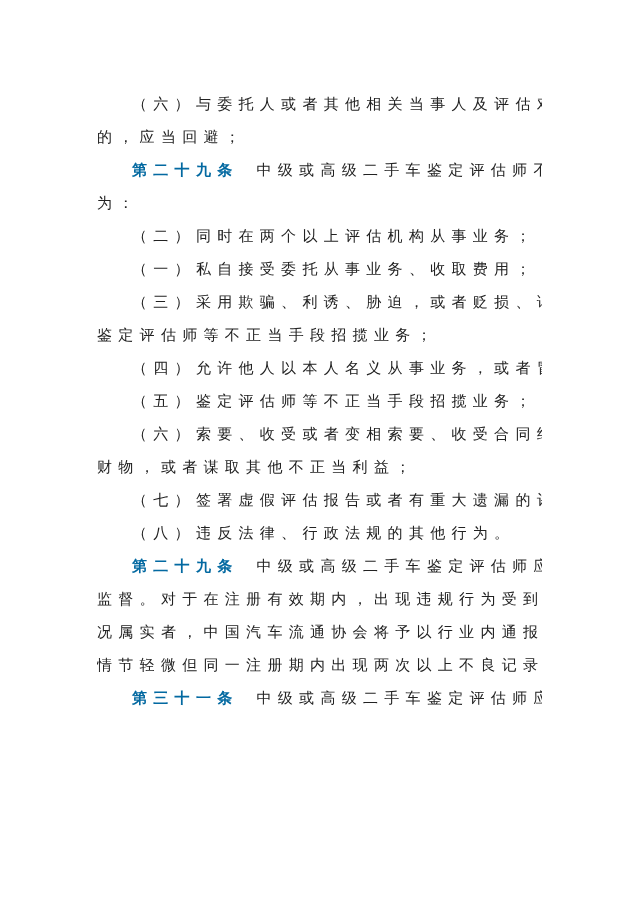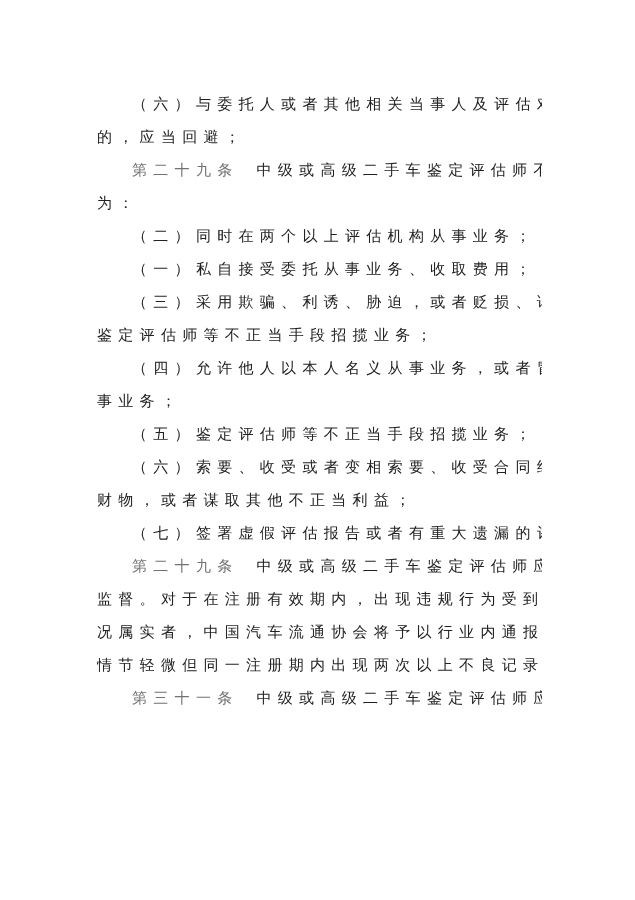--- a/index.html
+++ b/index.html
@@ -14,7 +14,7 @@
     letter-spacing: 6.3px; overflow: hidden;
   }
   .indent { padding-left: 35px; }
-  .bold { font-weight: normal; color: #737373; }
+  .bold { font-weight: bold; color: #0369a1; }
   .gap { display: inline-block; width: 18px; }
 </style>
 </head>

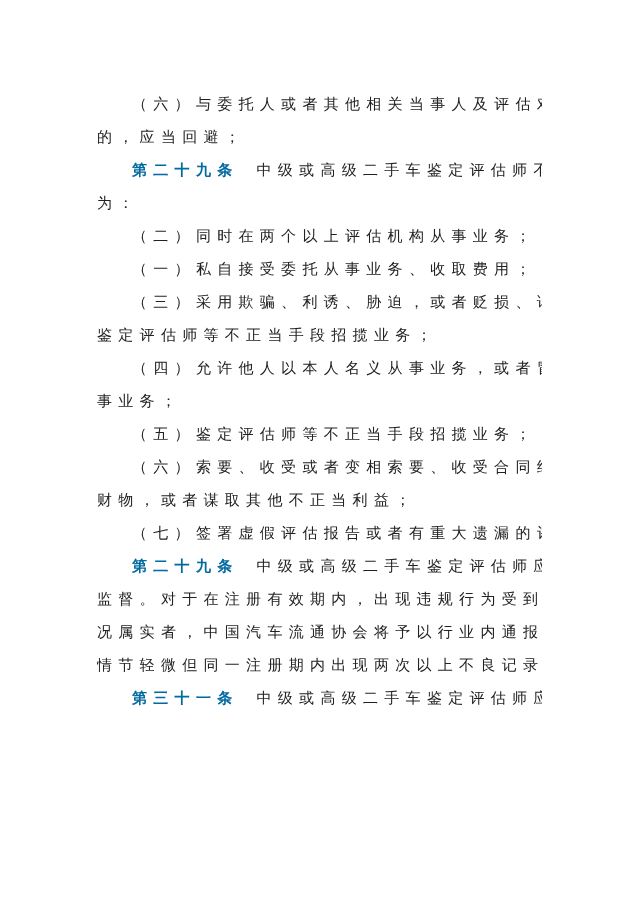--- a/index.html
+++ b/index.html
@@ -30,7 +30,6 @@
   <div class="line indent"><span>（三）采用欺骗、利诱、胁迫，或者贬损、诋毁其他二手车</span></div>
   <div class="line"><span>鉴定评估师等不正当手段招揽业务；</span></div>
   <div class="line indent"><span>（四）允许他人以本人名义从事业务，或者冒用他人名义从</span></div>
-  <div class="line"><span>事业务；</span></div>
   <div class="line indent"><span>（五）鉴定评估师等不正当手段招揽业务；</span></div>
   <div class="line indent"><span>（六）索要、收受或者变相索要、收受合同约定以外的酬金、</span></div>
   <div class="line"><span>财物，或者谋取其他不正当利益；</span></div>

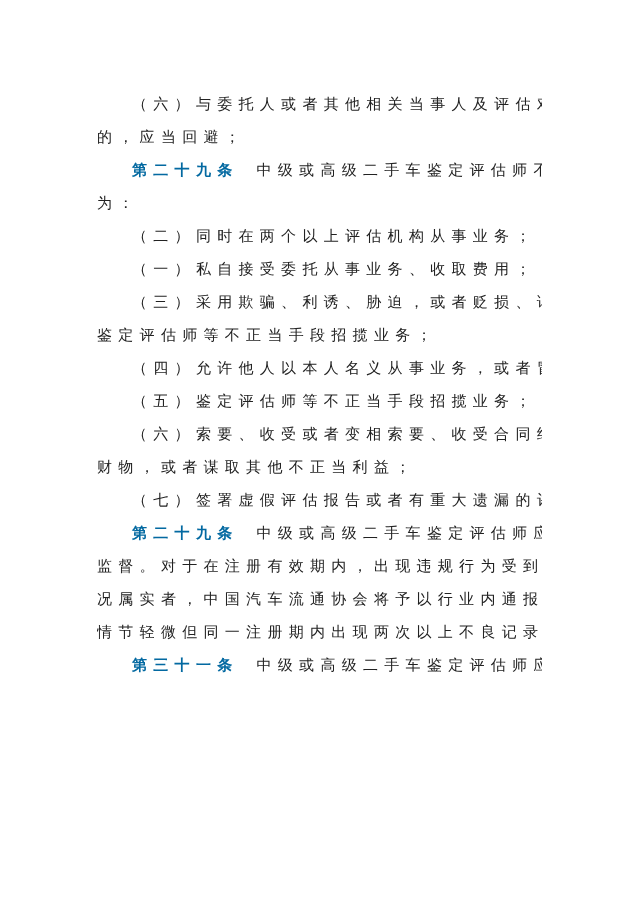--- a/index.html
+++ b/index.html
@@ -34,6 +34,7 @@
   <div class="line indent"><span>（六）索要、收受或者变相索要、收受合同约定以外的酬金、</span></div>
   <div class="line"><span>财物，或者谋取其他不正当利益；</span></div>
   <div class="line indent"><span>（七）签署虚假评估报告或者有重大遗漏的评估报告；</span></div>
+  <div class="line indent"><span>（八）违反法律、行政法规的其他行为。</span></div>
   <div class="line indent"><span class="bold">第二十九条</span><span class="gap"></span><span>中级或高级二手车鉴定评估师应主动接受公众</span></div>
   <div class="line"><span>监督。对于在注册有效期内，出现违规行为受到投诉，经调查情</span></div>
   <div class="line"><span>况属实者，中国汽车流通协会将予以行业内通报，并记录在案。</span></div>

